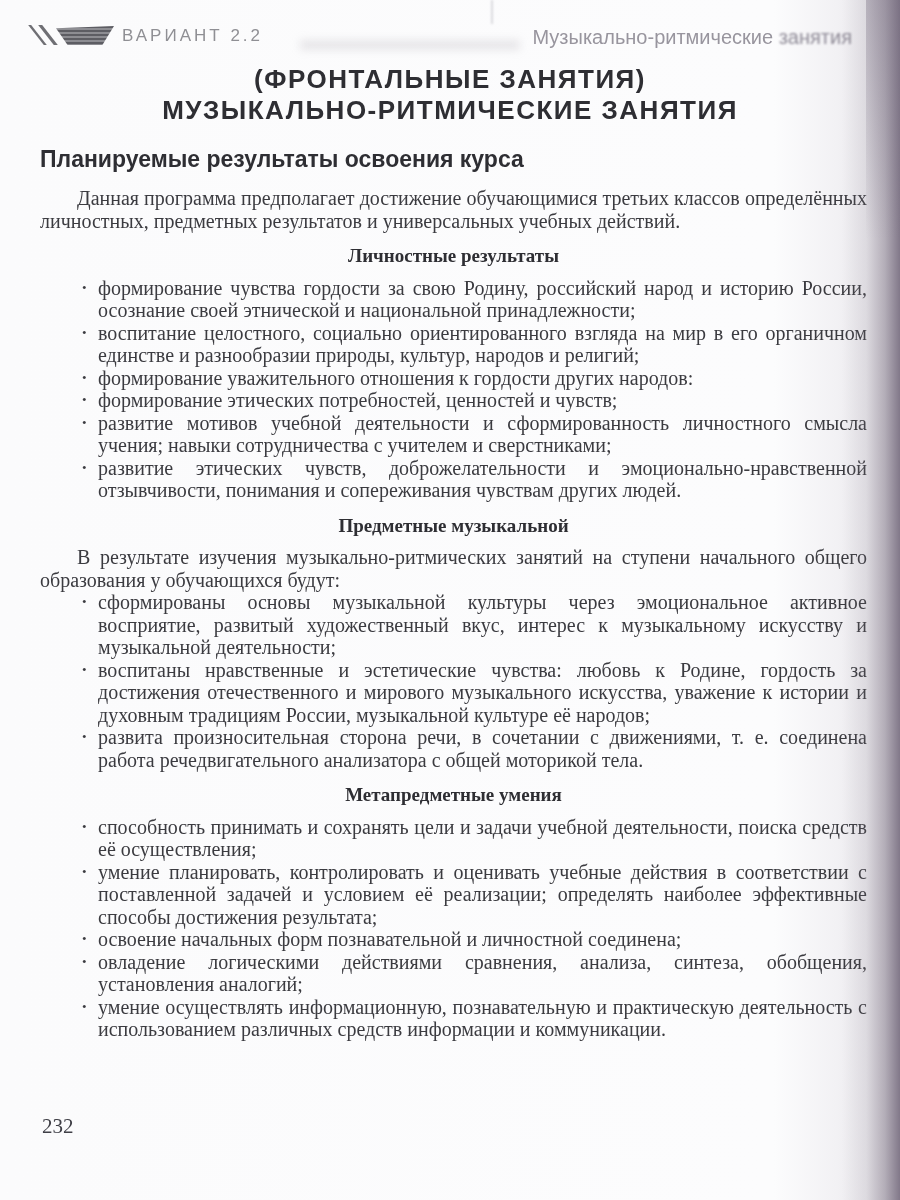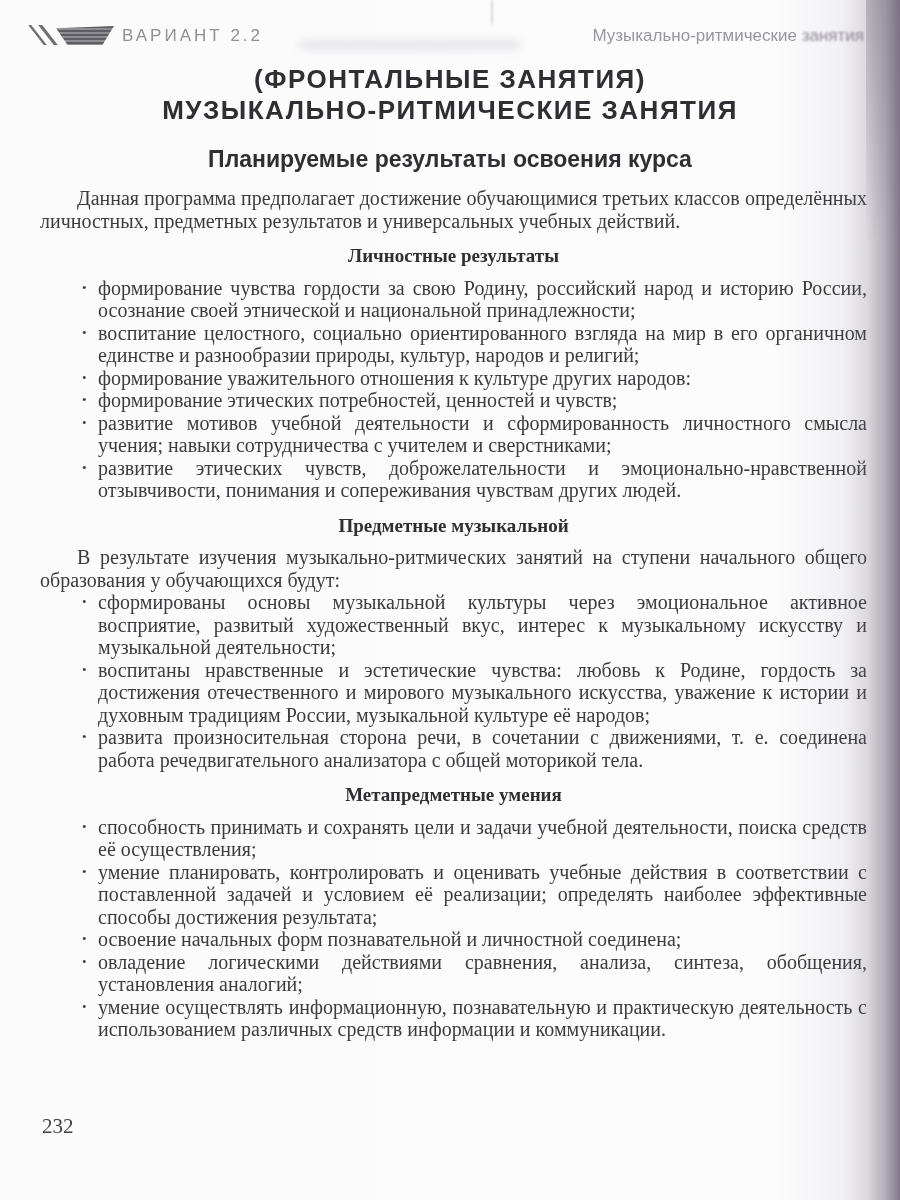--- a/index.html
+++ b/index.html
@@ -21,7 +21,7 @@
       clip-path:polygon(0 12%,100% 0,80% 100%,20% 100%);
       background:repeating-linear-gradient(to bottom,#5d5d63 0 2px,#8d8d92 2px 4px);}
   .variant{position:absolute;left:92px;top:4px;font-size:17px;letter-spacing:3px;color:#8f8f94;}
-  .running{position:absolute;right:14px;top:4px;font-size:17px;color:#98959e;white-space:nowrap;}
+  .running{position:absolute;right:26px;top:4px;font-size:20px;color:#98959e;white-space:nowrap;}
   .running .fade{filter:blur(1.2px);color:#8e8a96;}
   
   .h1{margin:64px 40px 0 40px;text-align:center;

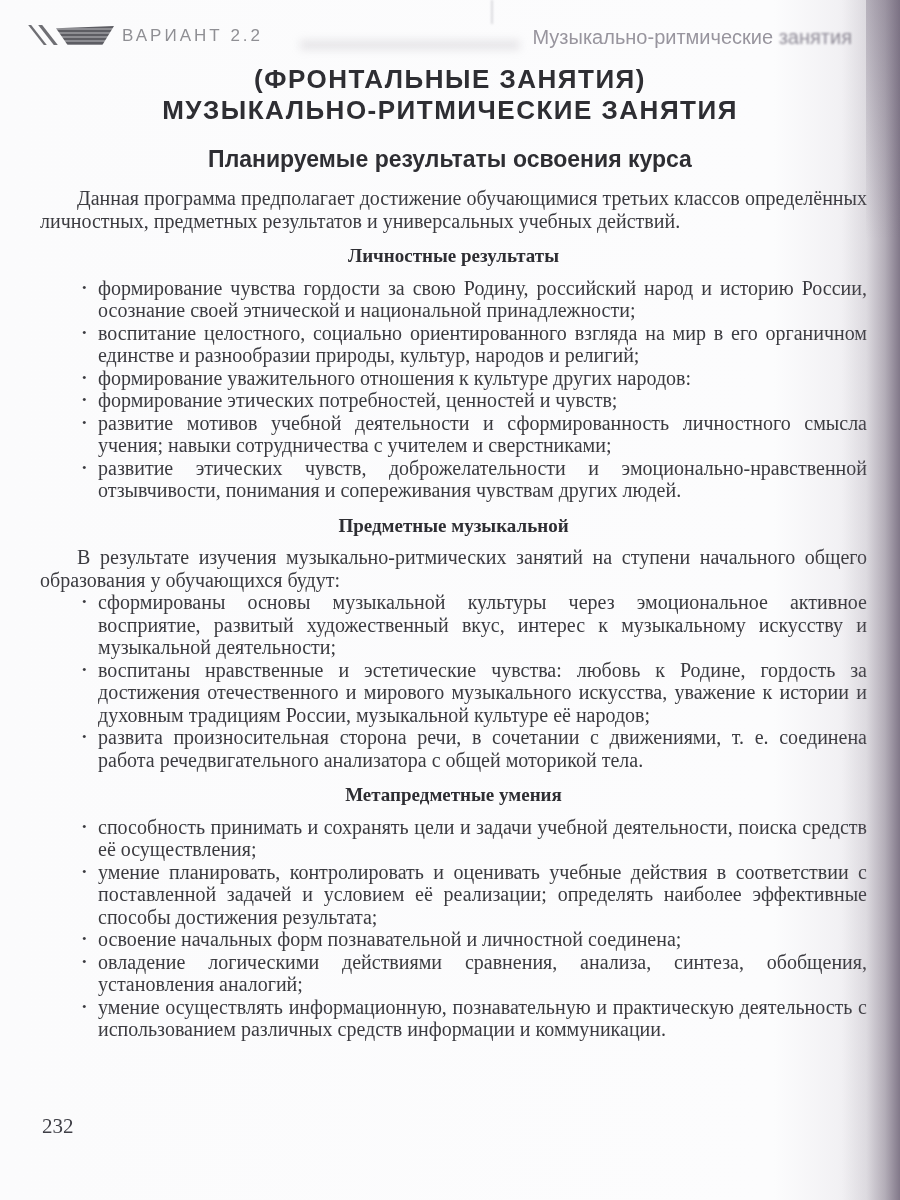--- a/index.html
+++ b/index.html
@@ -27,7 +27,7 @@
   .h1{margin:64px 40px 0 40px;text-align:center;
       font-family:"Liberation Sans", sans-serif;font-weight:bold;
       font-size:26px;line-height:31px;letter-spacing:1.5px;color:#2e2e33;}
-  .h2{margin:20px 40px 0 40px;text-align:center;
+  .h2{margin:20px 40px 0 40px;text-align:left;
       font-family:"Liberation Sans", sans-serif;font-weight:bold;
       font-size:23px;color:#2e2e33;}
   

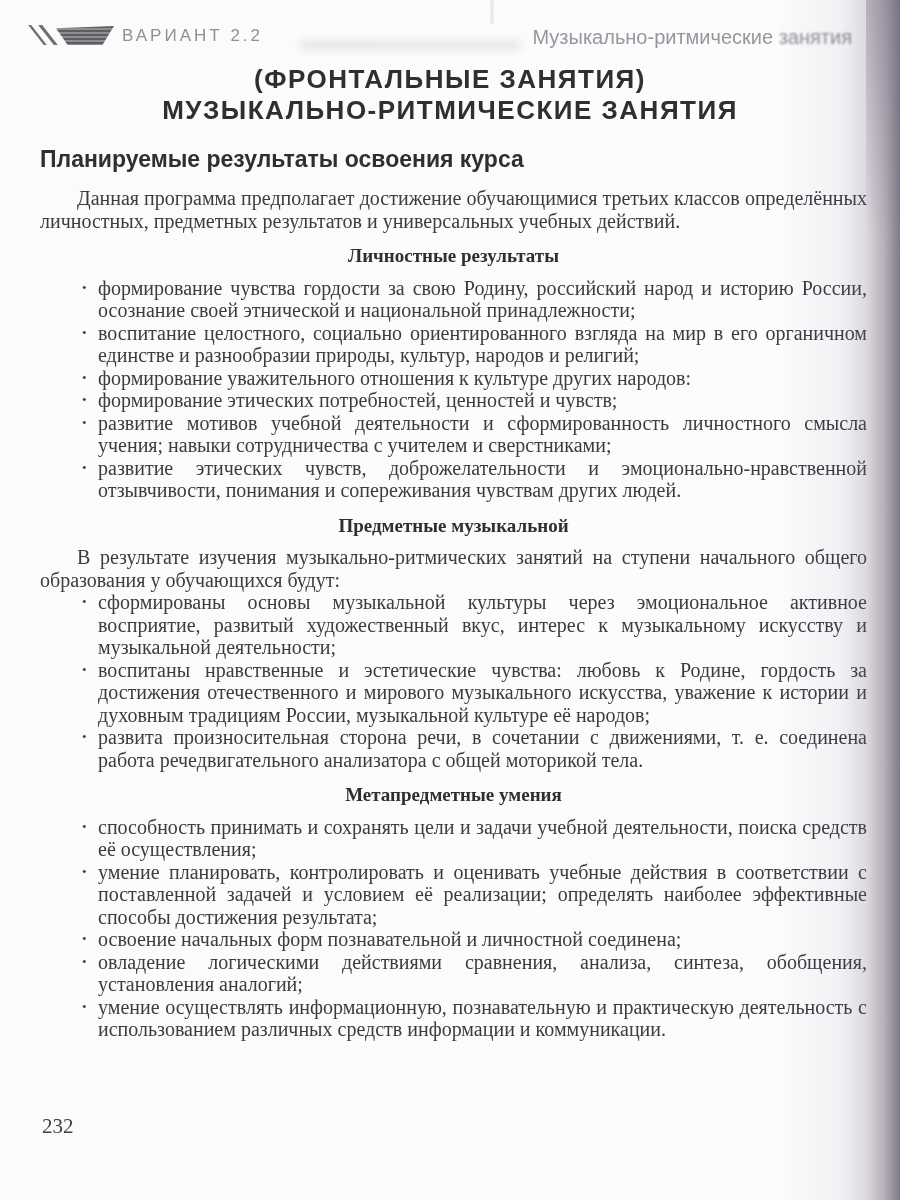--- a/index.html
+++ b/index.html
@@ -90,7 +90,7 @@
     <ul class="blist">
       <li>формирование чувства гордости за свою Родину, российский народ и историю России, осознание своей этнической и национальной принадлежности;</li>
       <li>воспитание целостного, социально ориентированного взгляда на мир в его органичном единстве и разнообразии природы, культур, народов и религий;</li>
-      <li>формирование уважительного отношения к культуре других народов:</li>
+      <li>формирование уважительного отношения к гордости других народов:</li>
       <li>формирование этических потребностей, ценностей и чувств;</li>
       <li>развитие мотивов учебной деятельности и сформированность личностного смысла учения; навыки сотрудничества с учителем и сверстниками;</li>
       <li>развитие этических чувств, доброжелательности и эмоционально-нравственной отзывчивости, понимания и сопереживания чувствам других людей.</li>

